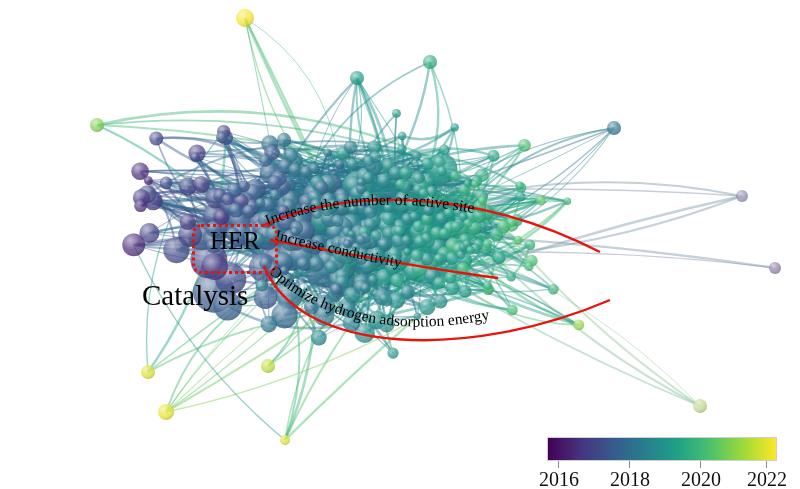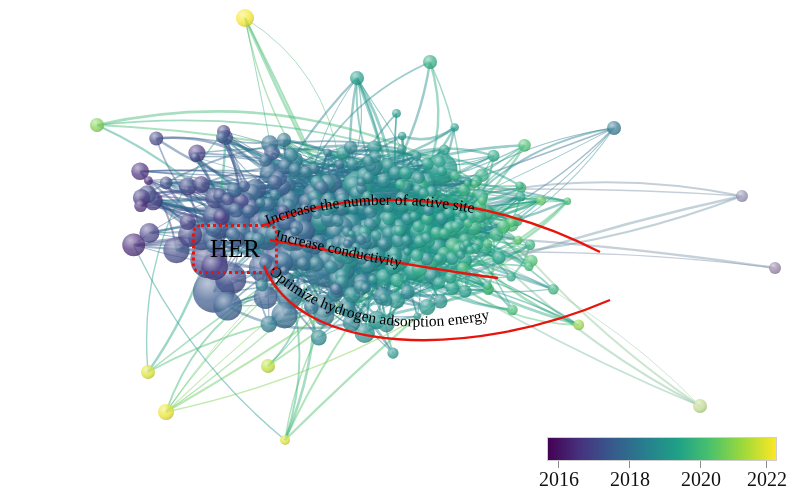--- a/index.html
+++ b/index.html
@@ -8,7 +8,7 @@
   #stage{position:relative;width:800px;height:489px;background:#fff;overflow:hidden;}
   #netsvg{position:absolute;left:0;top:0;width:800px;height:489px;}
 
-  .boxlabel{position:absolute;display:flex;align-items:center;justify-content:center;
+  .boxlabel{position:absolute;display:flex;justify-content:center;
             border:3px dotted #e8140c;border-radius:9px;
             color:#000;font-family:"Liberation Serif",serif;white-space:nowrap;}
   #her-box{left:192px;top:224px;width:80px;height:44px;font-size:25px;}

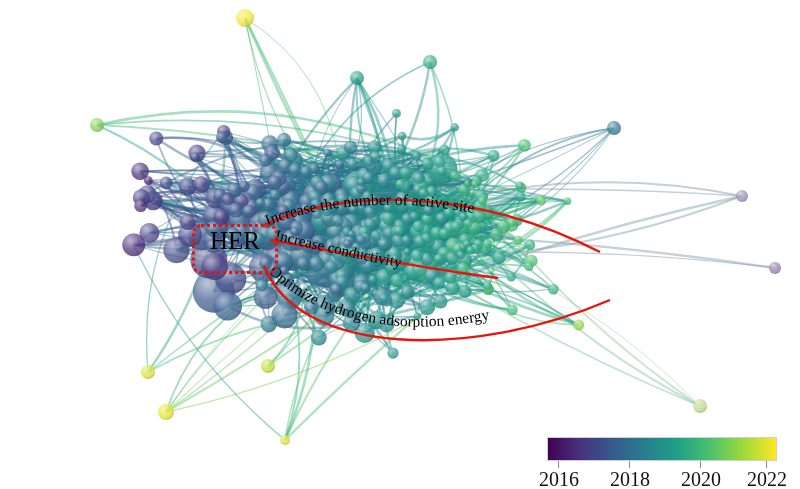--- a/index.html
+++ b/index.html
@@ -2168,6 +2168,7 @@
   </div>
 
 
+  <div id="catalysis-label">Catalysis</div>
 
   <div id="legend">
     <div id="cbar"></div>

